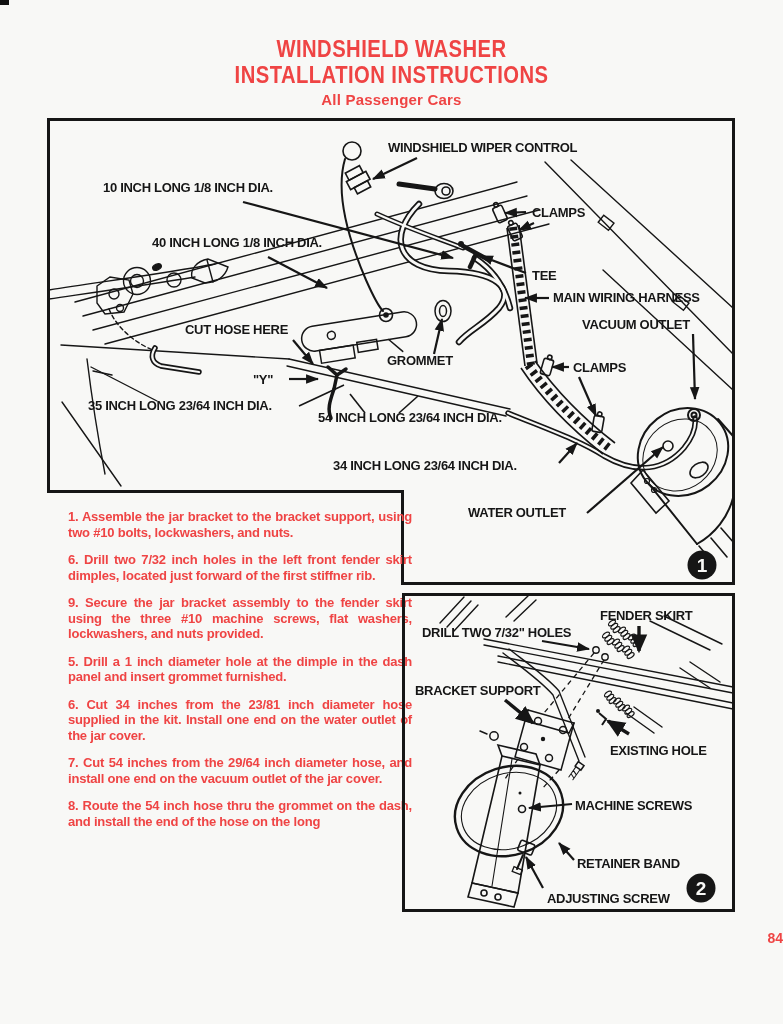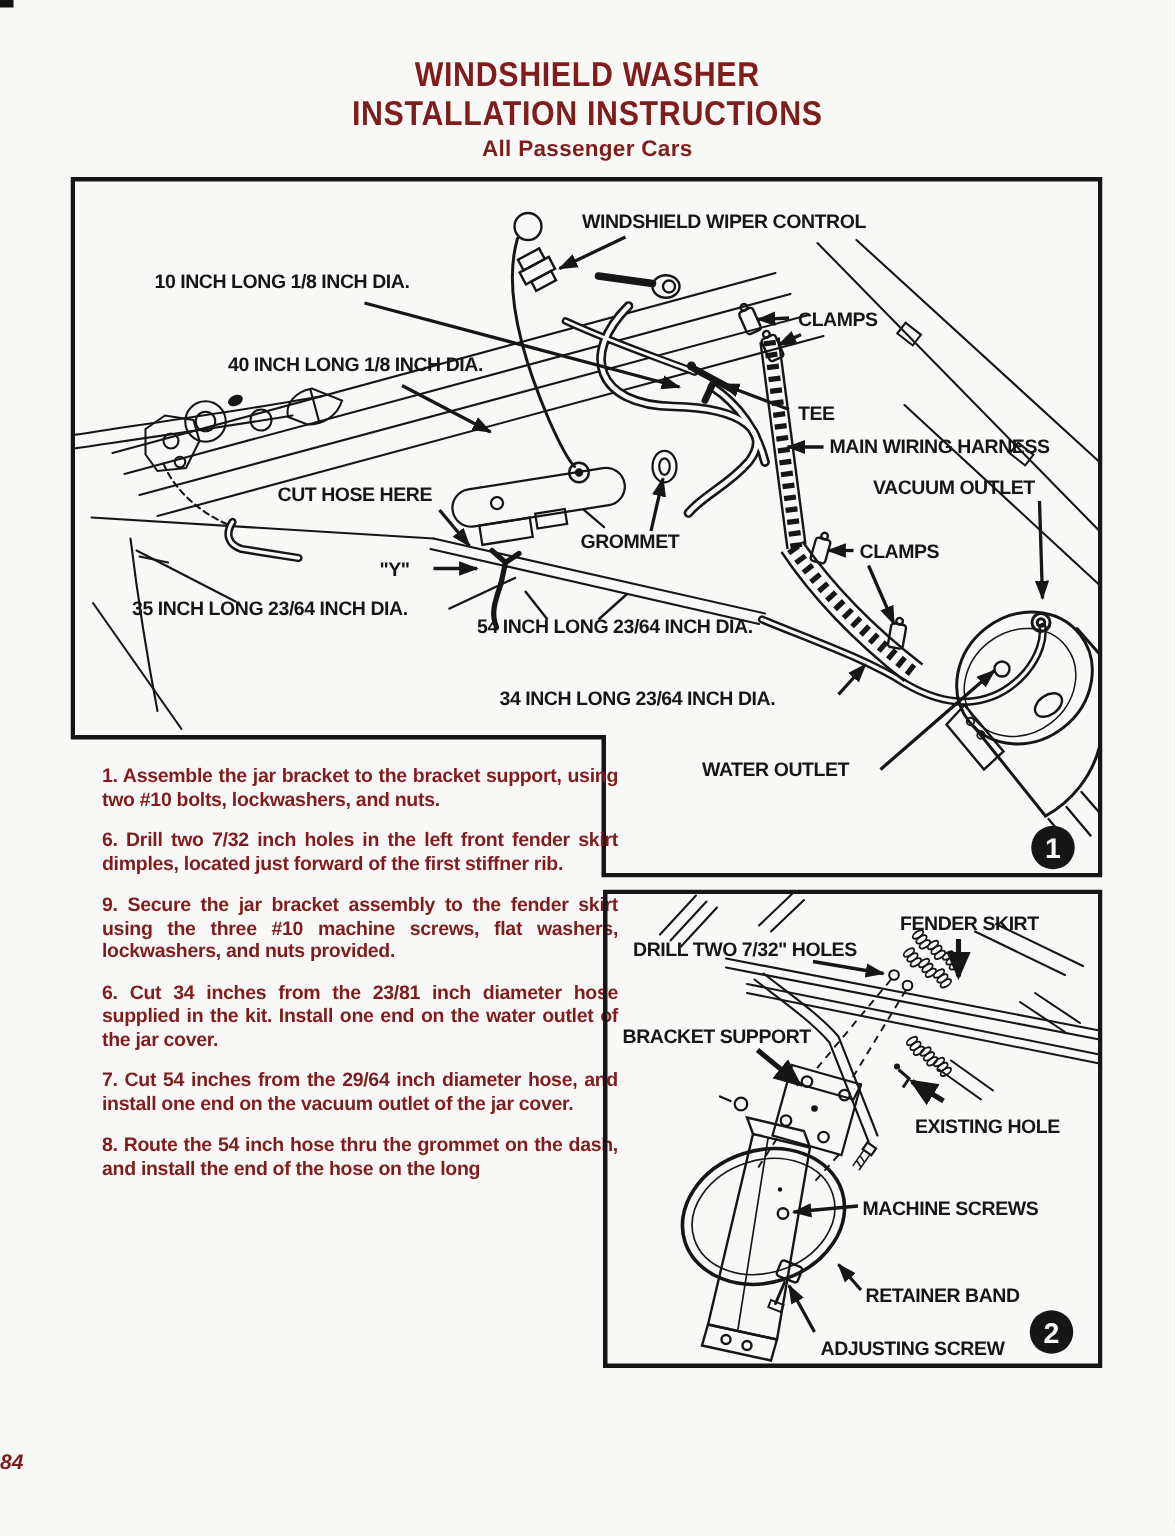--- a/index.html
+++ b/index.html
@@ -4,7 +4,7 @@
 <style>
   html,body{margin:0;padding:0;background:#e8e8e6;}
   .page{position:relative;width:783px;height:1024px;margin:0 auto;background:#f8f8f6;
-        color:#7f1d1d;font-family:"Liberation Sans",sans-serif;overflow:hidden;}
+        color:#ef4444;font-family:"Liberation Sans",sans-serif;overflow:hidden;}
   .corner-artifact{position:absolute;left:0;top:0;width:9px;height:5px;background:#111;}
   .hdr{position:absolute;top:36px;left:0;right:0;text-align:center;}
   .title-line{font-size:23px;font-weight:bold;letter-spacing:0.5px;line-height:26px;

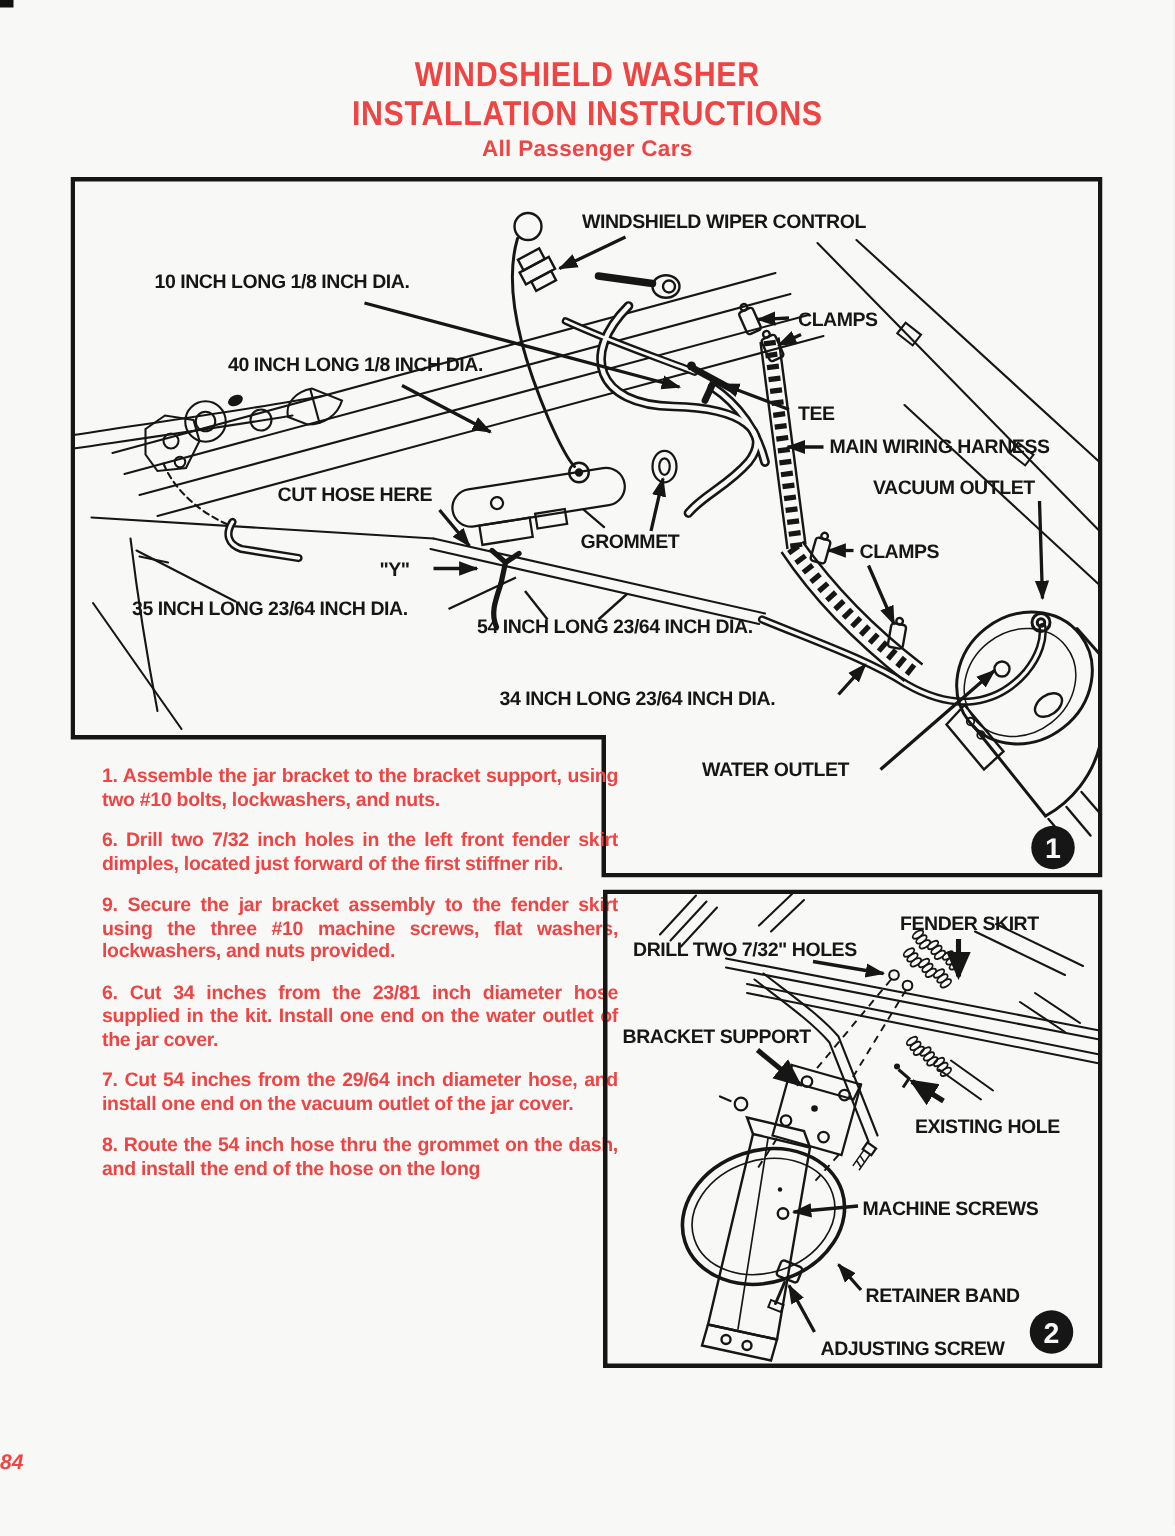--- a/index.html
+++ b/index.html
@@ -223,6 +223,7 @@
     <p>1. Assemble the jar bracket to the bracket support, using two #10 bolts, lockwashers, and nuts.</p>
     <p>6. Drill two 7/32 inch holes in the left front fender skirt dimples, located just forward of the first stiffner rib.</p>
     <p>9. Secure the jar bracket assembly to the fender skirt using the three #10 machine screws, flat washers, lockwashers, and nuts provided.</p>
+    <p>5. Drill a 1 inch diameter hole at the dimple in the dash panel and insert grommet furnished.</p>
     <p>6. Cut 34 inches from the 23/81 inch diameter hose supplied in the kit. Install one end on the water outlet of the jar cover.</p>
     <p>7. Cut 54 inches from the 29/64 inch diameter hose, and install one end on the vacuum outlet of the jar cover.</p>
     <p>8. Route the 54 inch hose thru the grommet on the dash, and install the end of the hose on the long</p>

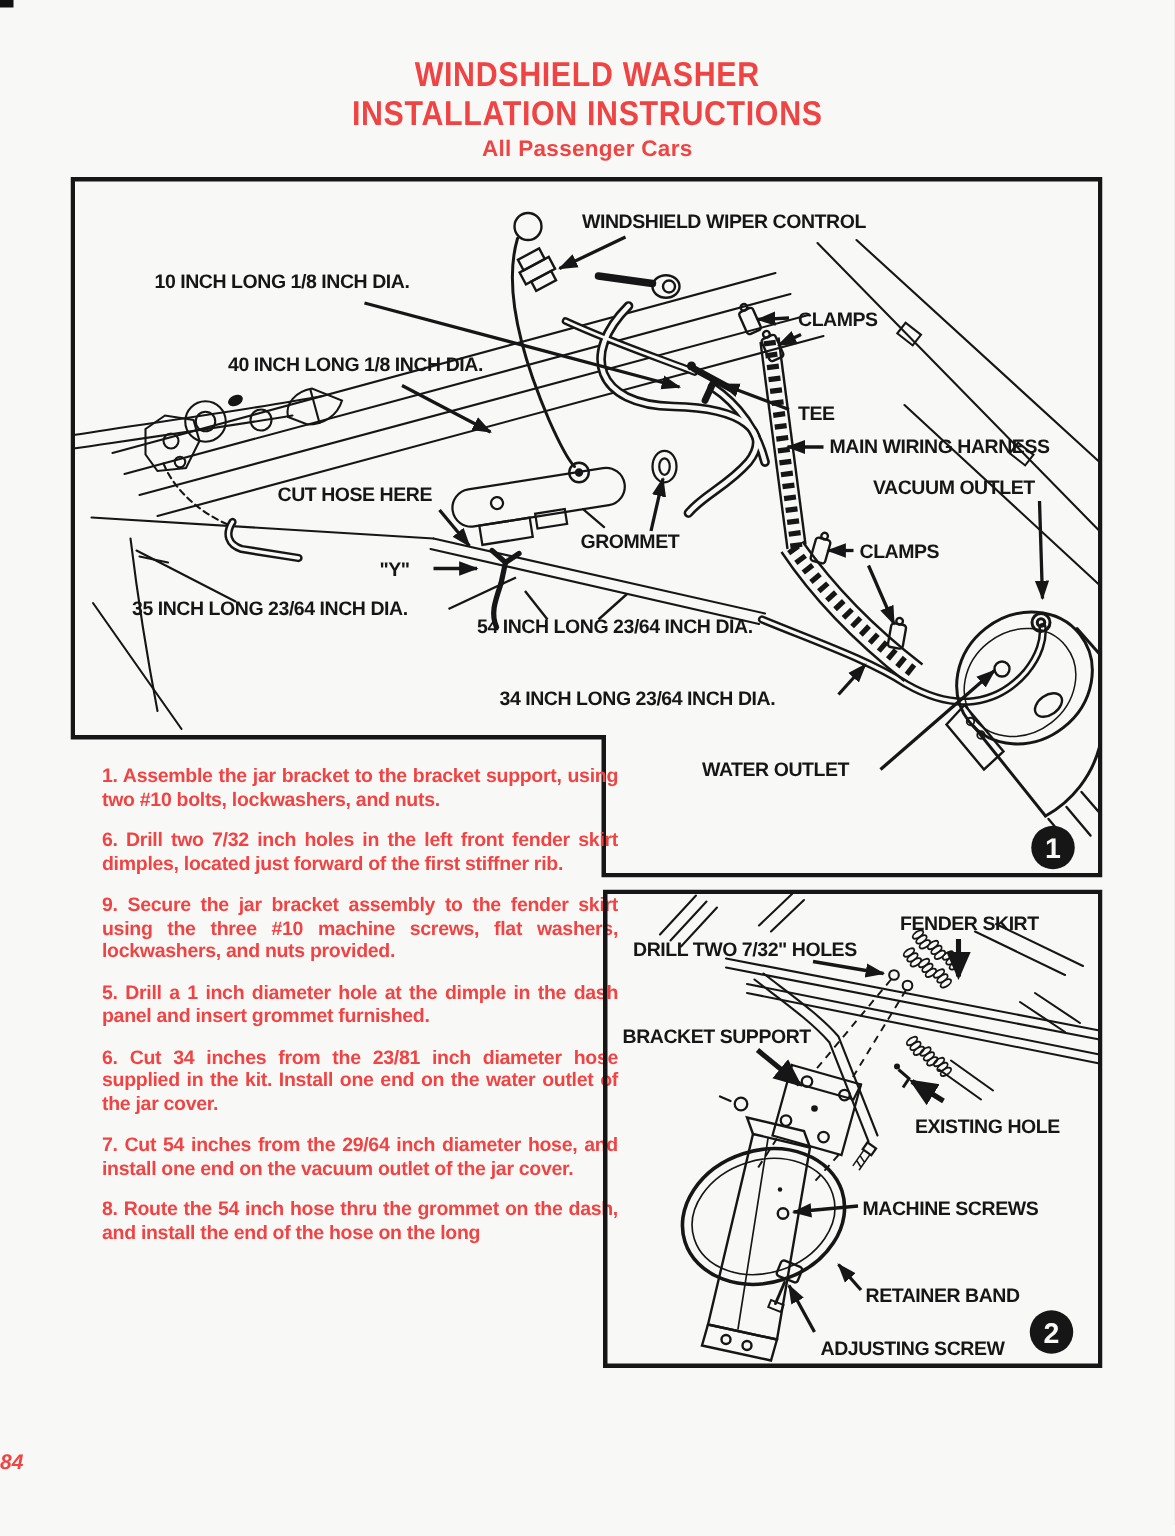--- a/index.html
+++ b/index.html
@@ -15,8 +15,8 @@
   .instructions{position:absolute;left:68px;top:509px;width:344px;}
   .instructions p{margin:0 0 12px 0;font-size:13px;line-height:15.5px;font-weight:bold;
                   text-align:justify;letter-spacing:-0.2px;}
-  .pageno{position:absolute;top:966px;left:0;right:0;text-align:left;
-          font-size:14px;font-weight:bold;font-style:italic;}
+  .pageno{position:absolute;top:930px;left:0;right:0;text-align:right;
+          font-size:14px;font-weight:bold;}
   .lbl{font-family:"Liberation Sans",sans-serif;font-size:13px;font-weight:bold;
        letter-spacing:-0.3px;fill:#161616;}
   .badge-num{font-family:"Liberation Sans",sans-serif;font-size:19px;font-weight:bold;

